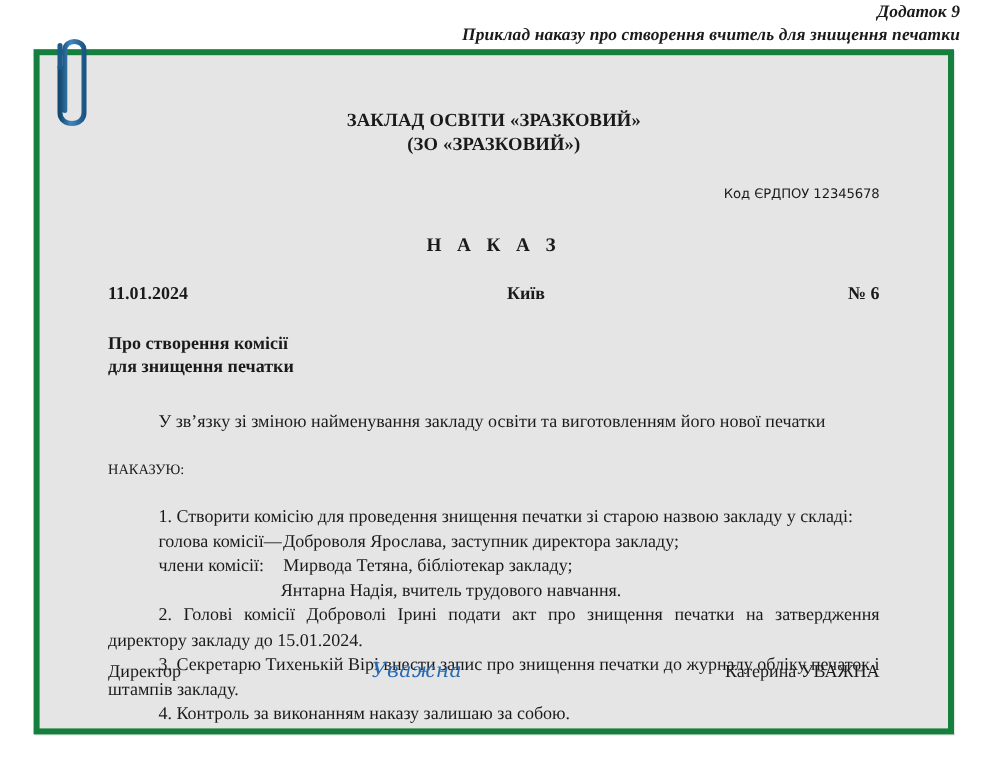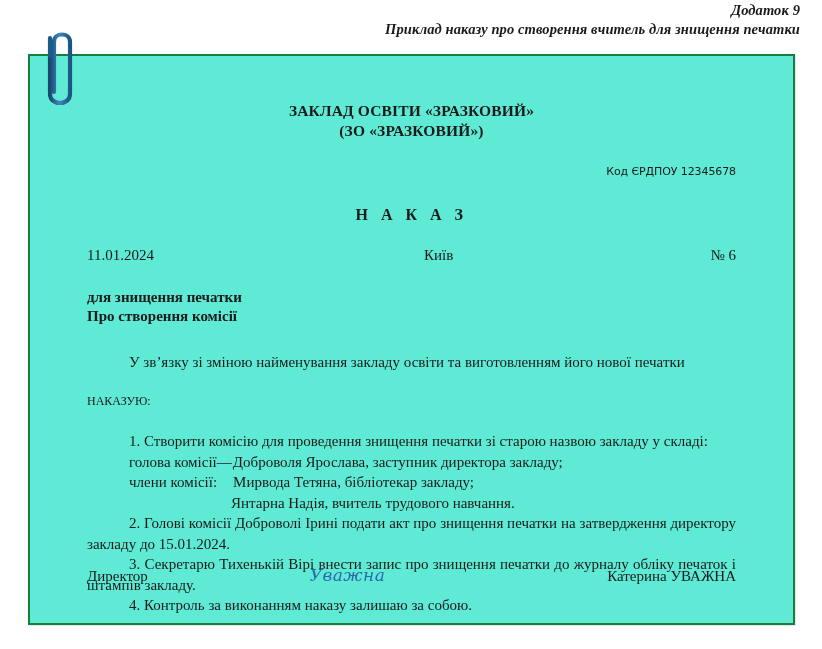--- a/index.html
+++ b/index.html
@@ -56,11 +56,11 @@
   .sheet {
     position: absolute;
     left: 28px;
-    top: 54px;
+    top: 41px;
     width: 767px;
     height: 571px;
-    border: 2px solid #15803d;
-    background: #5eead4;
+    border: 5px solid #15803d;
+    background: #e5e5e5;
     box-sizing: border-box;
     box-shadow: 1px 1px 0 rgba(0,0,0,0.10);
   }

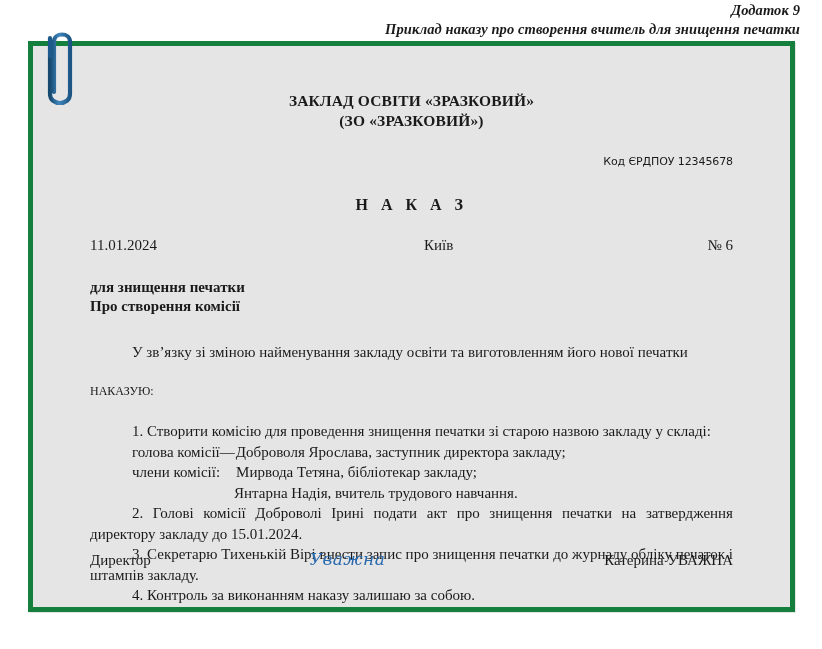--- a/index.html
+++ b/index.html
@@ -108,6 +108,7 @@
     align-items: flex-start;
     margin-top: 23px;
     font-size: 15px;
+    font-weight: bold;
   }
   .meta-row .date {
     flex: 0 0 auto;

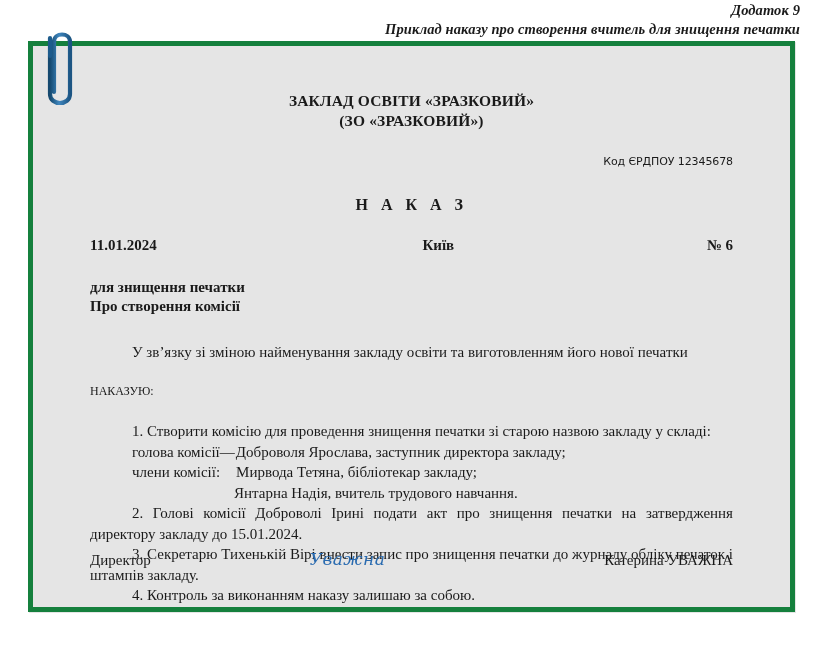--- a/index.html
+++ b/index.html
@@ -254,8 +254,8 @@
     </div>
 
     <div class="subject">
+      <span>Про створення комісії</span>
       <span>для знищення печатки</span>
-      <span>Про створення комісії</span>
     </div>
 
     <div class="preamble">У зв’язку зі зміною найменування закладу освіти та виготовленням його нової печатки</div>

